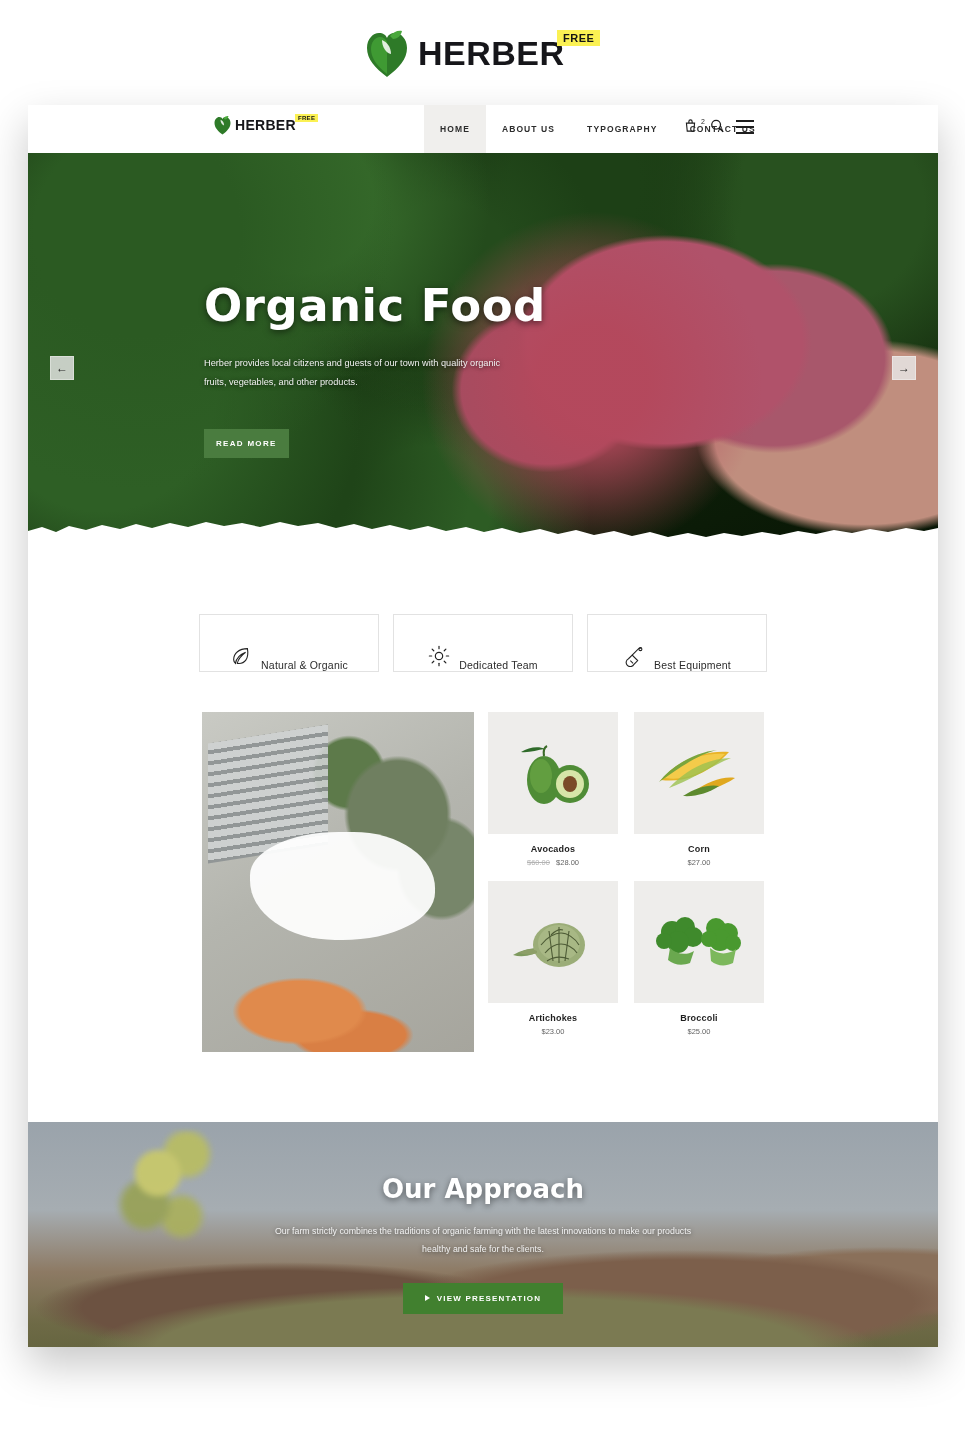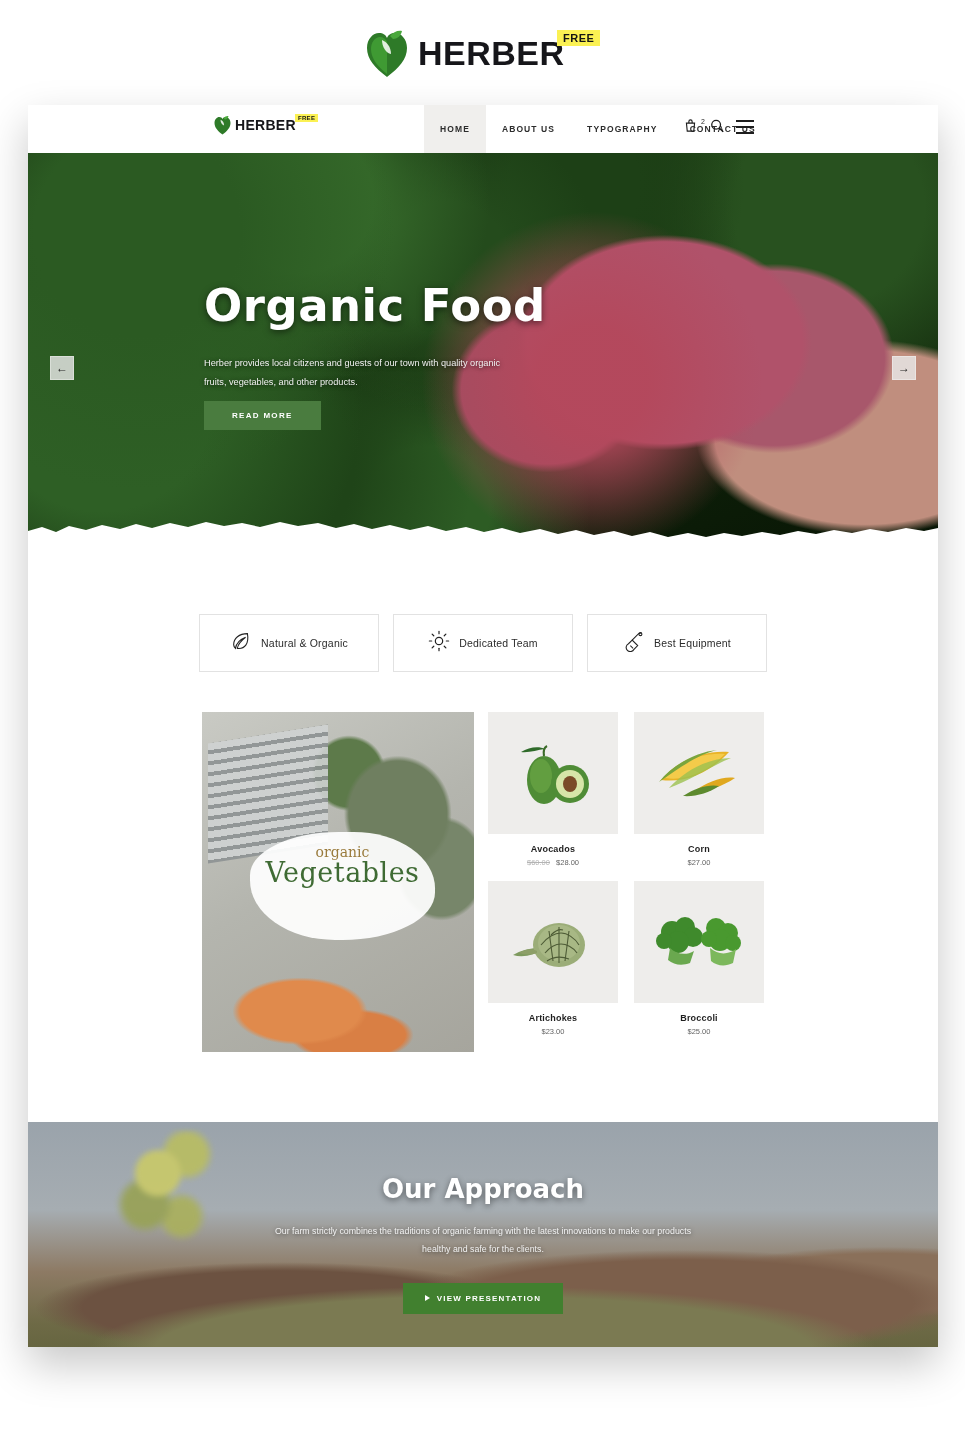--- a/index.html
+++ b/index.html
@@ -116,10 +116,10 @@
     max-width:300px; text-shadow:0 1px 4px rgba(0,0,0,.7);
   }
   .btn-readmore{
-    display:inline-block; margin-top:8px;
+    display:inline-block; margin-top:36px;
     background:#4a7c3f; color:#ffffff;
     font-size:8px; font-weight:bold; letter-spacing:1.3px;
-    padding:10px 28px; border:0; cursor:pointer;
+    padding:10px 12px; border:0; cursor:pointer;
   }
   .slider-arrow{
     position:absolute; top:203px; width:24px; height:24px;

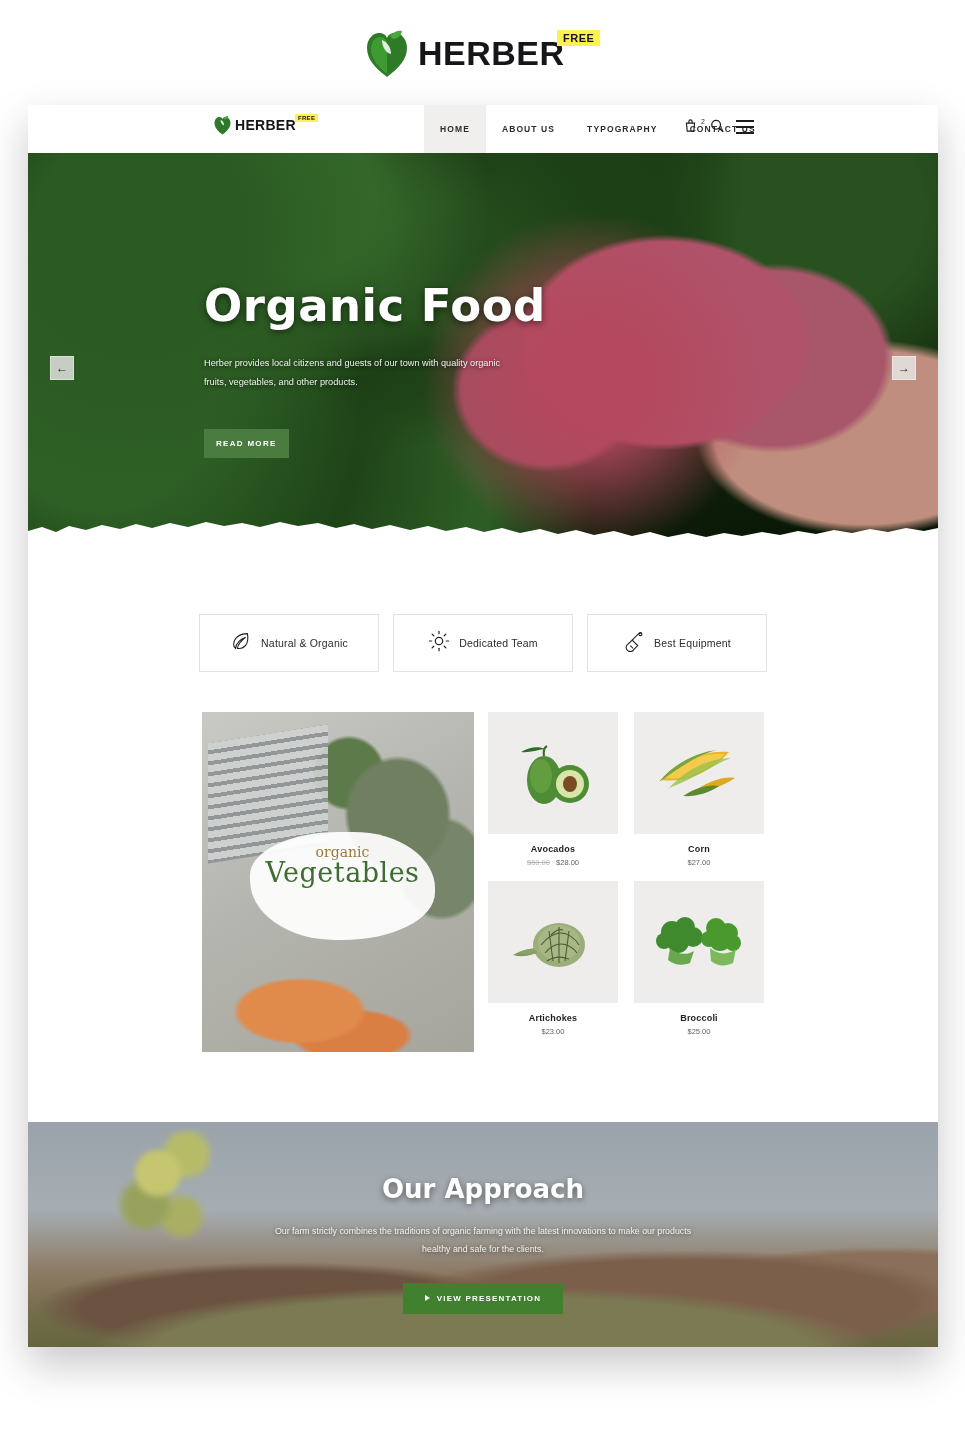--- a/index.html
+++ b/index.html
@@ -143,7 +143,7 @@
   .feature-box{
     width:180px; height:58px;
     border:1px solid #e2e2e2;
-    display:flex; align-items:center; justify-content:center; gap:9px;
+    display:flex; align-items:flex-end; justify-content:center; gap:9px;
     background:#ffffff; cursor:pointer;
   }
   .feature-box .label{ font-size:10.5px; color:#2b2b2b; letter-spacing:.2px; }

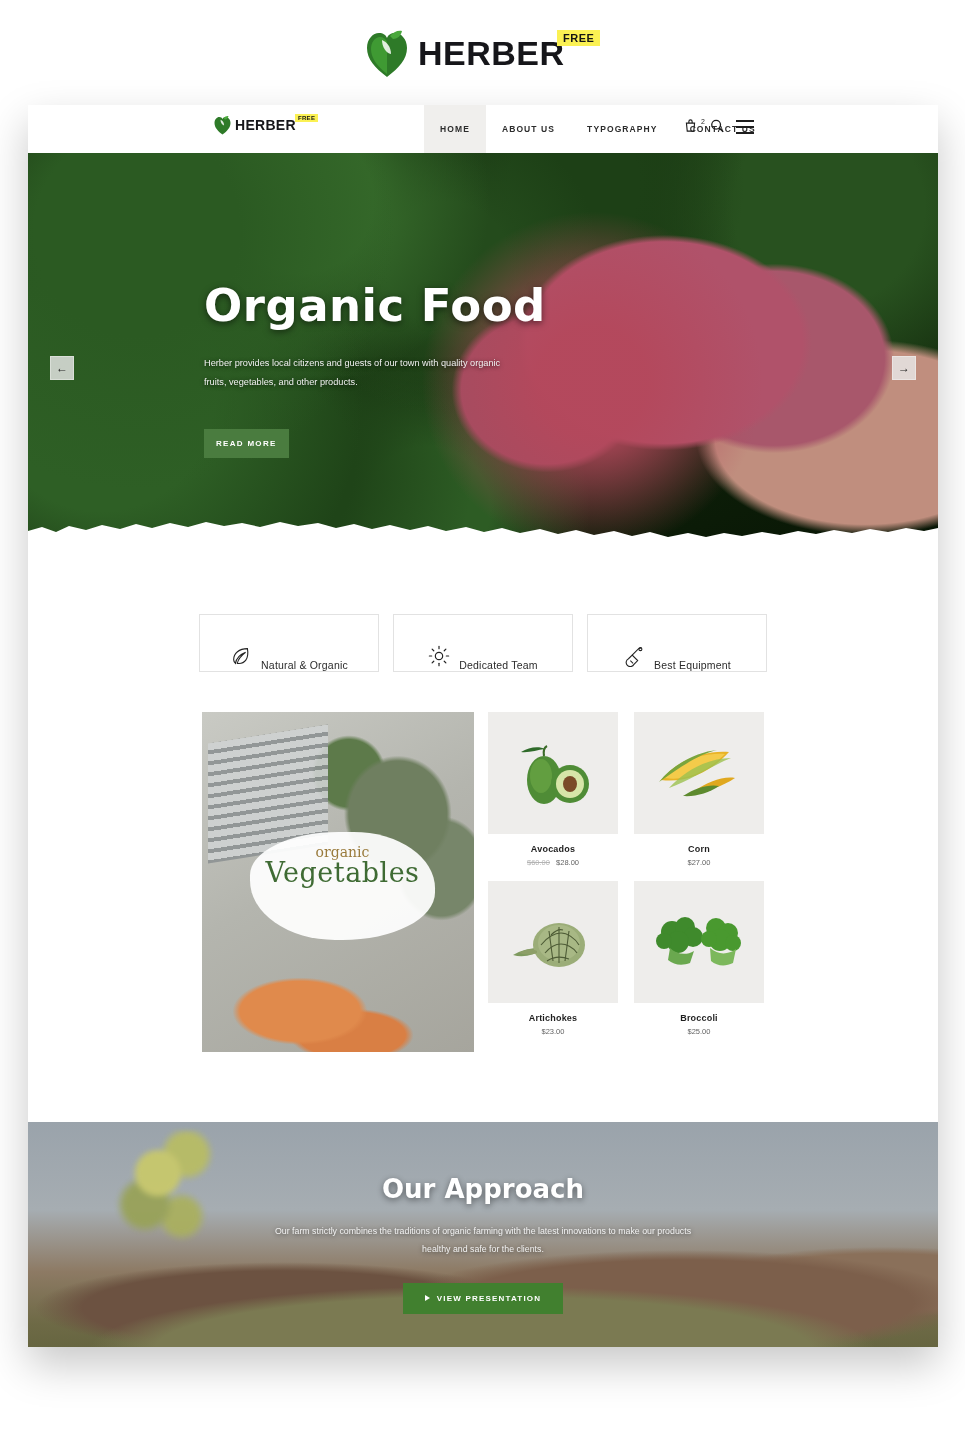--- a/index.html
+++ b/index.html
@@ -378,10 +378,6 @@
     <div class="promo-card">
       <div class="promo-rack"></div>
       <div class="promo-paint"></div>
-      <div class="promo-text">
-        <div class="small">organic</div>
-        <div class="big">Vegetables</div>
-      </div>
     </div>
 
     <div class="product-grid">

